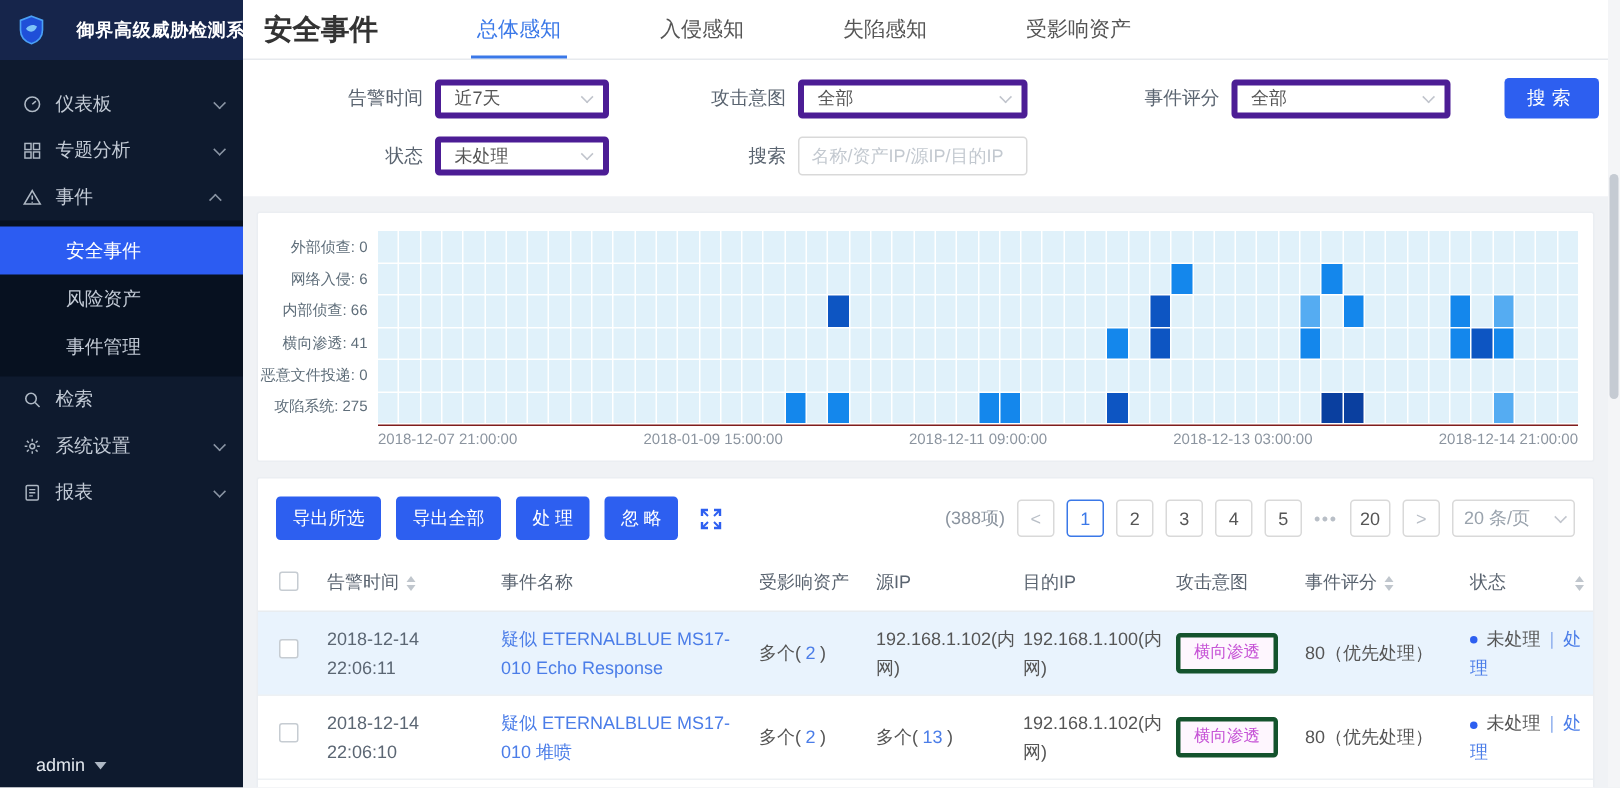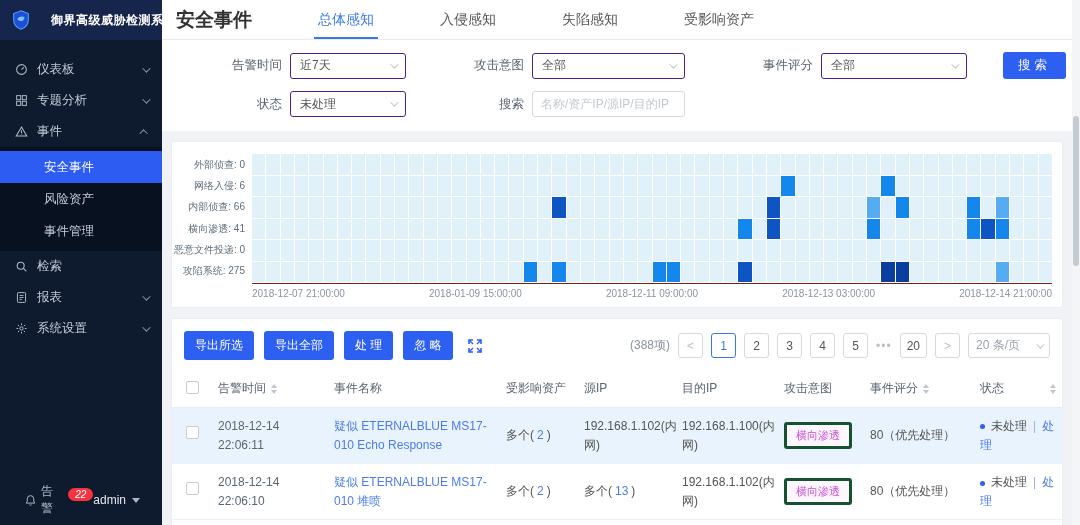--- a/index.html
+++ b/index.html
@@ -41,7 +41,7 @@
   .frow:last-child { margin-bottom:0; }
   .flabel { font-size:12.5px; color:#5a6470; text-align:right; padding-right:8px; }
   .w1 { width:120px; } .w2 { width:90px; } .w3 { width:100px; }
-  .select { width:116px; height:26px; border:1px solid #4c1d95; border-radius:3px; background:#fff; display:flex; align-items:center; justify-content:space-between; padding:0 9px; font-size:12px; color:#555; cursor:pointer;gap:42px; }
+  .select { width:116px; height:26px; border:4px solid #4c1d95; border-radius:3px; background:#fff; display:flex; align-items:center; justify-content:space-between; padding:0 9px; font-size:12px; color:#555; cursor:pointer;gap:42px; }
   .select.wide { width:153px; }
   .select.wide2 { width:146px; }
   .sel-chev { width:6px; height:6px; border-right:1.4px solid #c0c4cc; border-bottom:1.4px solid #c0c4cc; transform:rotate(45deg) translateY(-2px); }

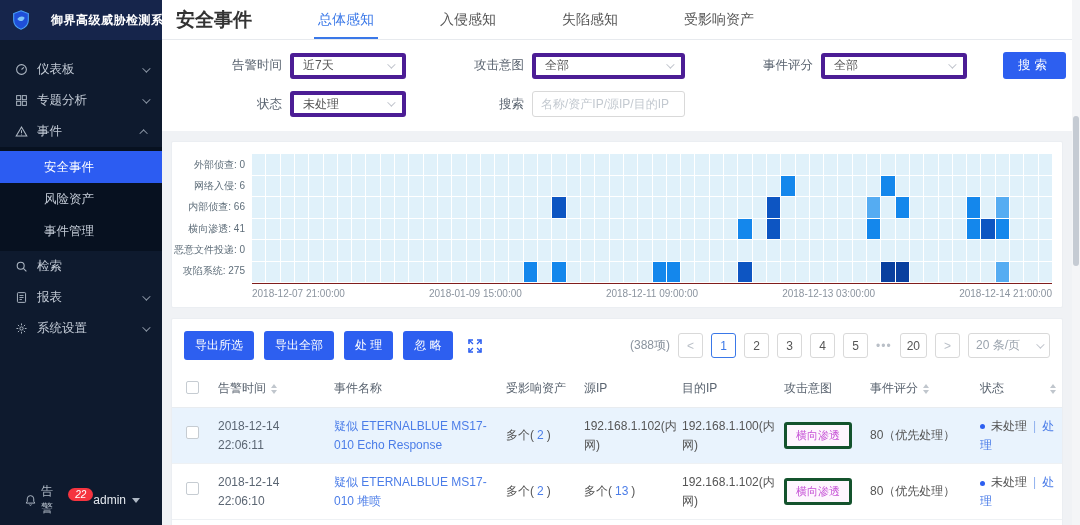--- a/index.html
+++ b/index.html
@@ -160,21 +160,21 @@
         <div class="side-item">
           <span class="sicon">
             <svg viewBox="0 0 16 16">
+              <circle cx="8" cy="8" r="2" fill="none" stroke="#aeb8c4" stroke-width="1.2"></circle>
+              <path d="M8 1.8v2.2M8 12v2.2M1.8 8H4M12 8h2.2M3.6 3.6l1.6 1.6M10.8 10.8l1.6 1.6M12.4 3.6l-1.6 1.6M5.2 10.8l-1.6 1.6" stroke="#aeb8c4" stroke-width="1.2"></path>
+            </svg>
+          </span>
+          <span class="slabel">系统设置</span>
+          <span class="chev down"></span>
+        </div>
+        <div class="side-item">
+          <span class="sicon">
+            <svg viewBox="0 0 16 16">
               <rect x="3" y="2" width="10" height="12" rx="1" fill="none" stroke="#aeb8c4" stroke-width="1.2"></rect>
               <path d="M5.5 5.5h5M5.5 8h5M5.5 10.5h3" stroke="#aeb8c4" stroke-width="1.1"></path>
             </svg>
           </span>
           <span class="slabel">报表</span>
-          <span class="chev down"></span>
-        </div>
-        <div class="side-item">
-          <span class="sicon">
-            <svg viewBox="0 0 16 16">
-              <circle cx="8" cy="8" r="2" fill="none" stroke="#aeb8c4" stroke-width="1.2"></circle>
-              <path d="M8 1.8v2.2M8 12v2.2M1.8 8H4M12 8h2.2M3.6 3.6l1.6 1.6M10.8 10.8l1.6 1.6M12.4 3.6l-1.6 1.6M5.2 10.8l-1.6 1.6" stroke="#aeb8c4" stroke-width="1.2"></path>
-            </svg>
-          </span>
-          <span class="slabel">系统设置</span>
           <span class="chev down"></span>
         </div>
       </nav>

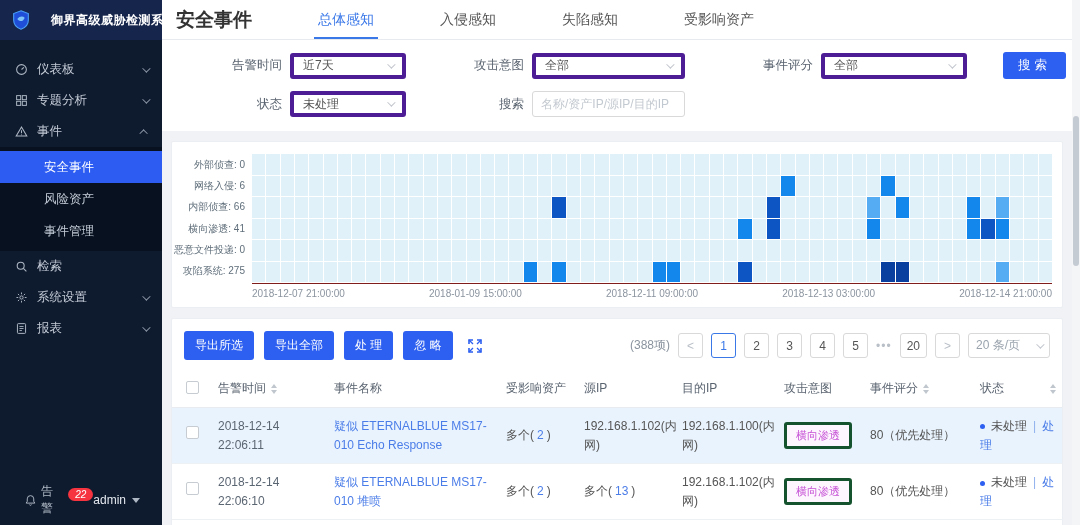--- a/index.html
+++ b/index.html
@@ -65,7 +65,7 @@
   
   .table-card { padding:0 0 4px 0; }
   .toolbar { display:flex; align-items:center; padding:12px 12px 10px 12px; }
-  .tb-btn { background:#2d5ff0; color:#fff; border:none; border-radius:3px; font-size:12px; padding:6px 11px; margin-right:10px; cursor:pointer; font-family:Liberation Sans, sans-serif; white-space:nowrap; }
+  .tb-btn { background:#2d5ff0; color:#fff; border:none; border-radius:3px; font-size:12px; padding:6px 11px; margin-right:10px; cursor:pointer; font-family:Liberation Serif, serif; white-space:nowrap; }
   .expand-btn { margin-left:4px; cursor:pointer; display:inline-flex; }
   .toolbar-right { margin-left:auto; display:flex; align-items:center; gap:8px; font-size:12px; color:#8a939e; }
   .pg-btn { min-width:25px; height:25px; border:1px solid #d9d9d9; border-radius:3px; background:#fff; display:flex; align-items:center; justify-content:center; font-size:12px; color:#555; cursor:pointer; padding:0 6px; }

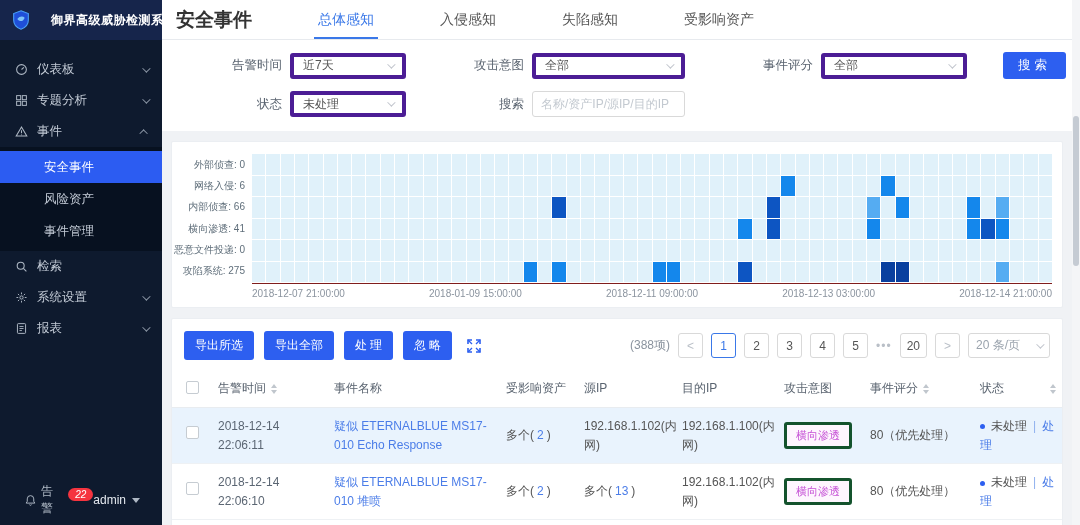--- a/index.html
+++ b/index.html
@@ -179,16 +179,6 @@
         </div>
       </nav>
     <div class="side-footer">
-      <span class="alarm-wrap">
-        <span style="display:inline-flex;">
-          <svg width="13" height="13" viewBox="0 0 16 16">
-              <path d="M8 2a4 4 0 0 0-4 4v3l-1.3 2.2h10.6L12 9V6a4 4 0 0 0-4-4z" fill="none" stroke="#aeb8c4" stroke-width="1.2"></path>
-              <path d="M6.7 13a1.4 1.4 0 0 0 2.6 0" fill="none" stroke="#aeb8c4" stroke-width="1.2"></path>
-            </svg>
-        </span>
-        <span>告警</span>
-        <span class="alarm-badge">22</span>
-      </span>
       <span class="user-wrap">
         <span>admin</span>
         <span class="user-caret"></span>

